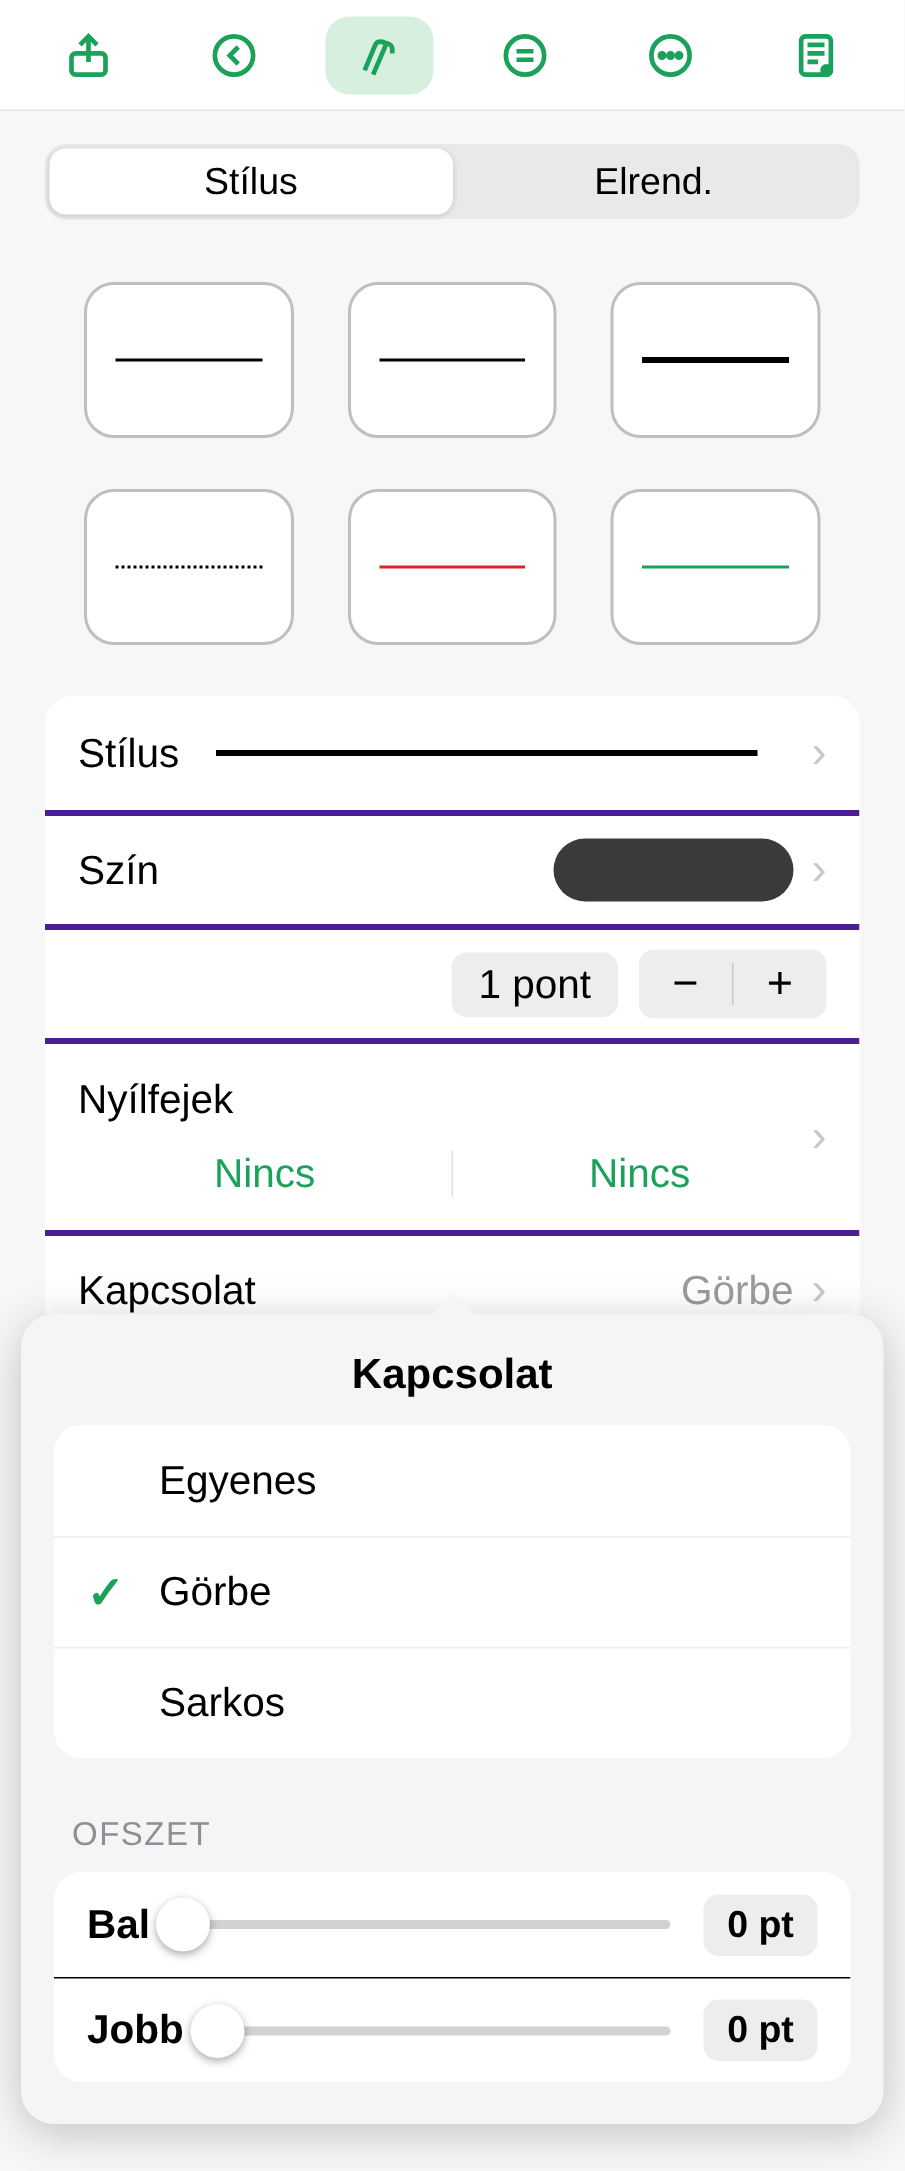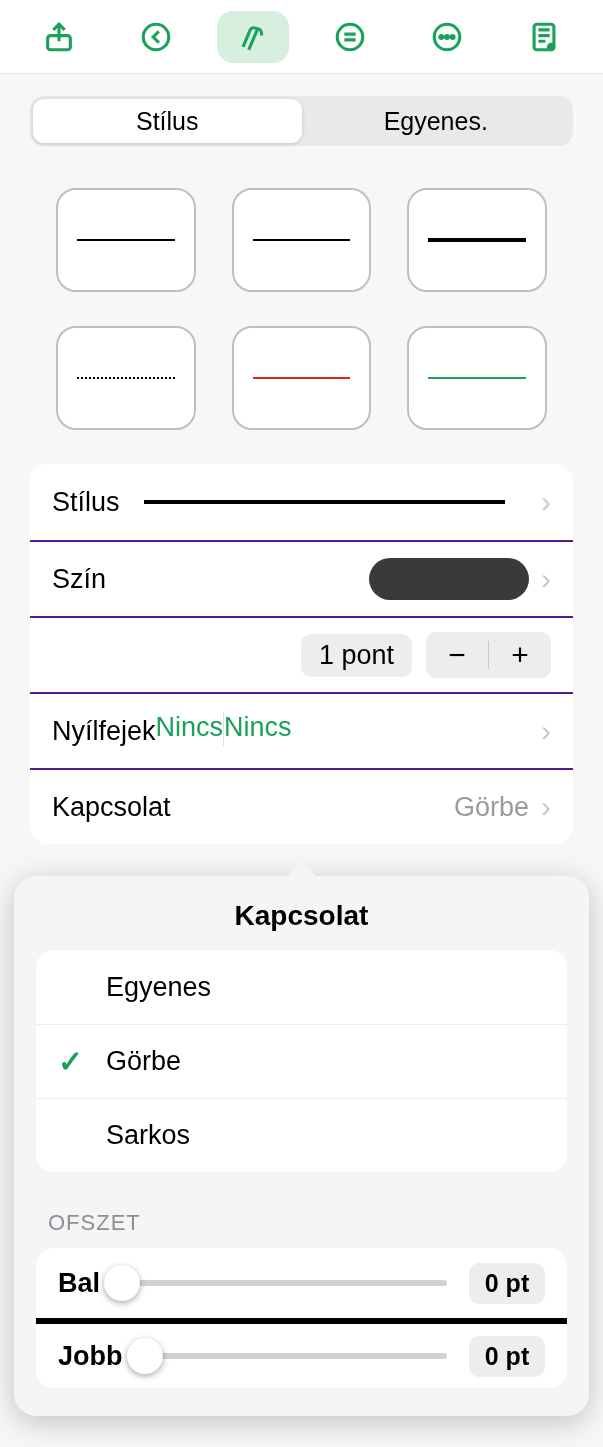--- a/index.html
+++ b/index.html
@@ -245,7 +245,7 @@
 <div class="segwrap">
   <div class="segmented">
     <div class="seg active">Stílus</div>
-    <div class="seg">Egyenes.</div>
+    <div class="seg">Elrend.</div>
   </div>
 </div>
 

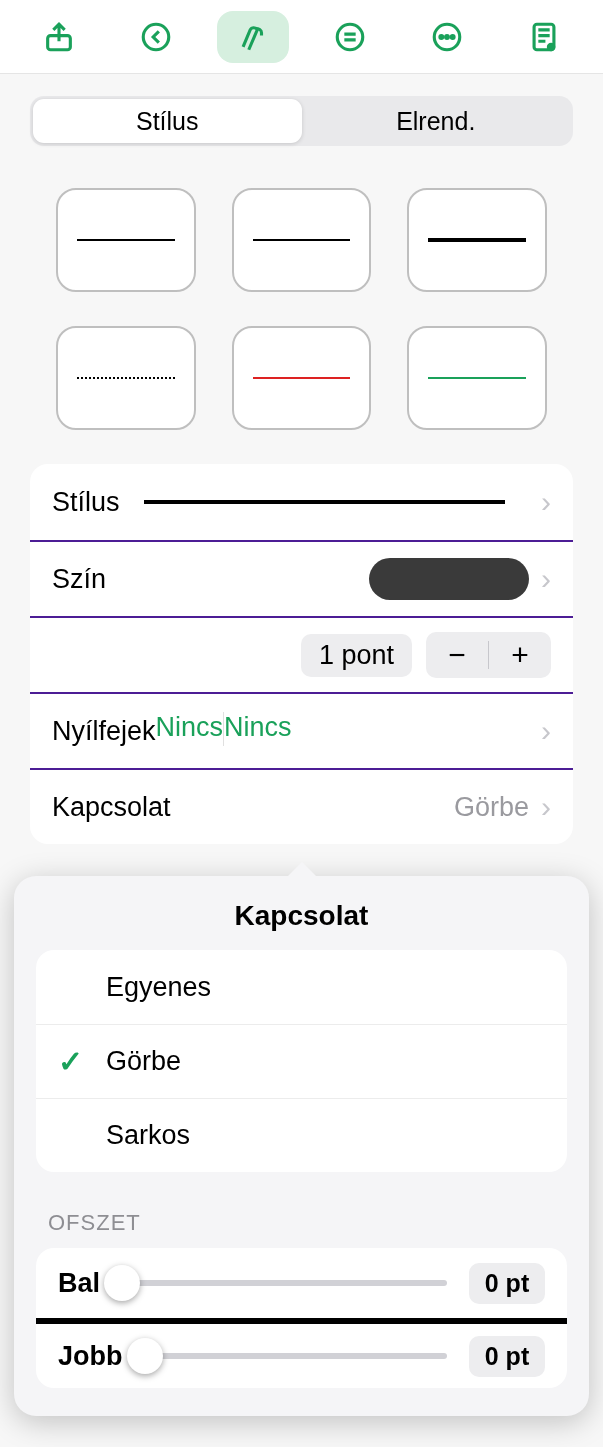--- a/index.html
+++ b/index.html
@@ -88,7 +88,7 @@
     align-items: center;
     min-height: 76px;
     padding: 0 22px;
-    border-top: 2px solid #4c1d95;
+    border-top: 4px solid #4c1d95;
     font-size: 27px;
   }
   .row:first-child { border-top: none; }

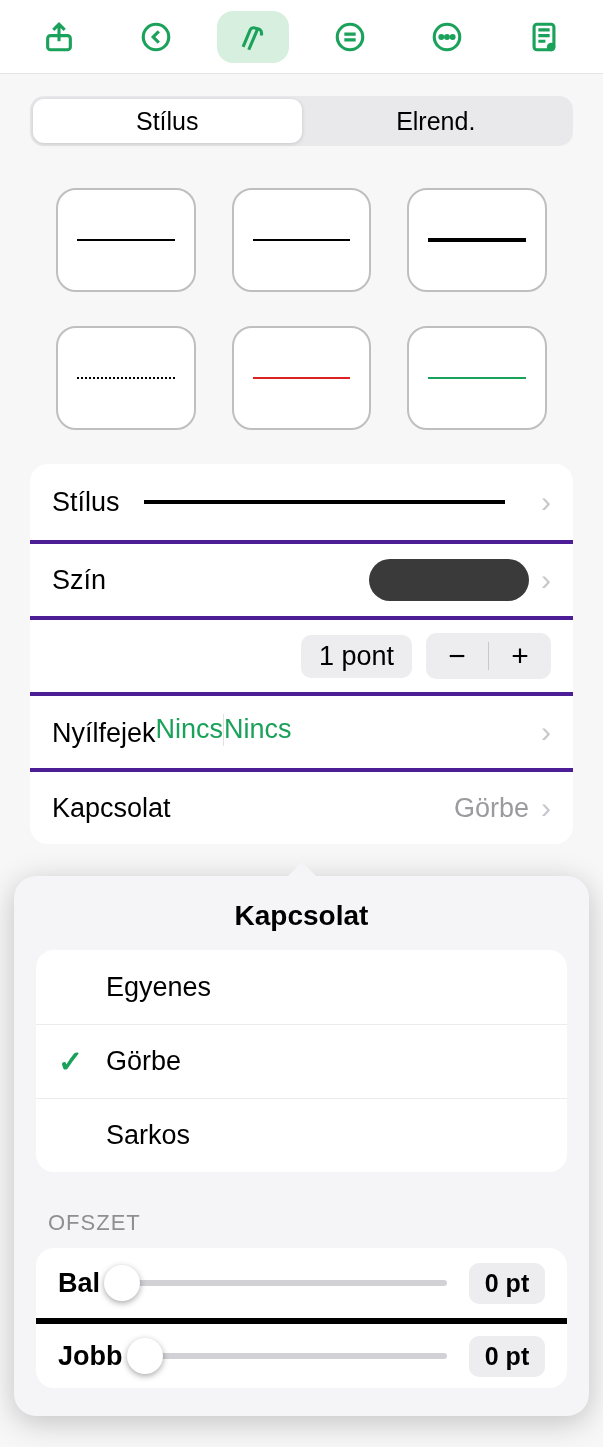--- a/index.html
+++ b/index.html
@@ -113,7 +113,7 @@
   }
   .stepper .sep { width:1px; height:28px; background:#c7c7cc; }
 
-  .arrow-row { flex-direction: row; align-items: stretch; padding-bottom: 14px; position: relative; }
+  .arrow-row { flex-direction: column; align-items: stretch; padding-bottom: 14px; position: relative; }
   .arrow-row .label { padding-top: 22px; }
   .arrow-row .chev {
     position: absolute; right: 22px; top: 50%; transform: translateY(-50%);

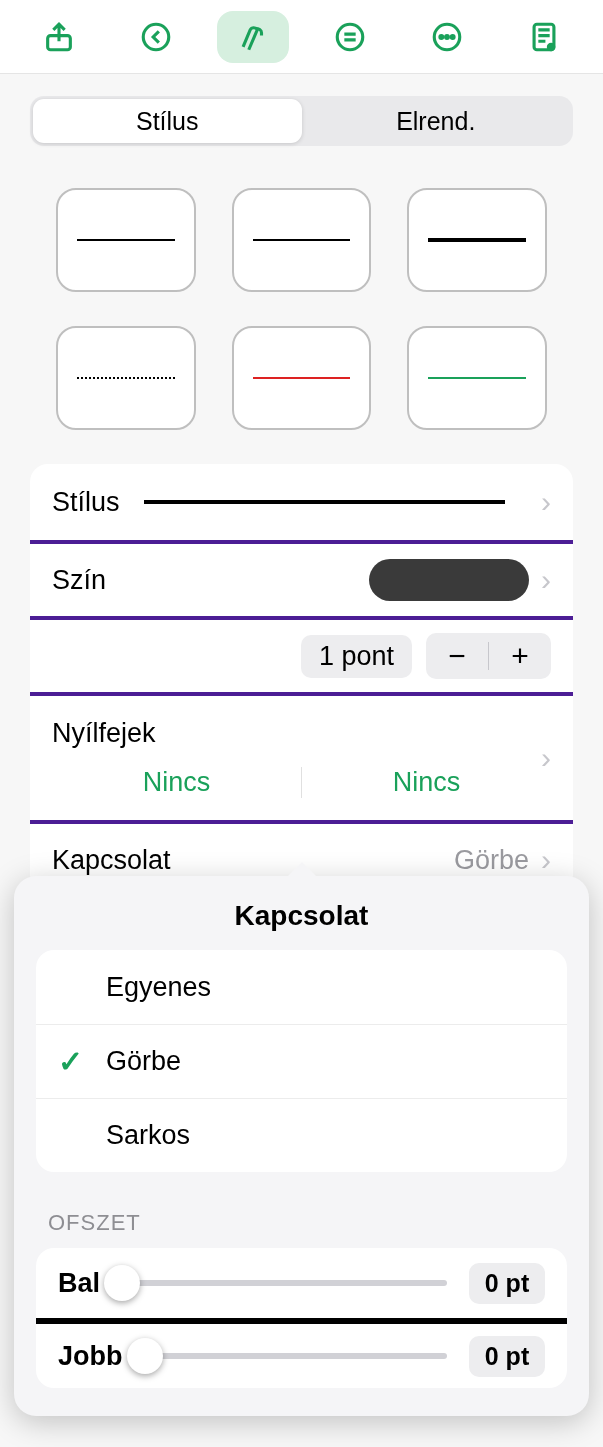--- a/index.html
+++ b/index.html
@@ -173,7 +173,7 @@
   .off-row {
     display:flex; align-items:center;
     height:70px; padding:0 22px;
-    border-top:6px solid #000000;
+    border-top:1px solid #000000;
     font-size:27px;
   }
   .off-row:first-child { border-top:none; }

